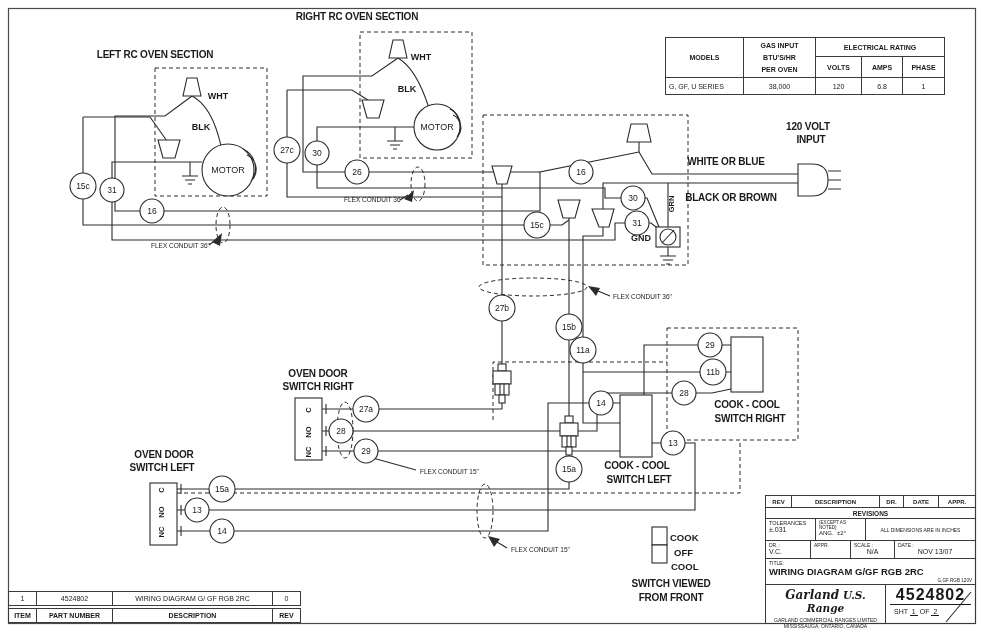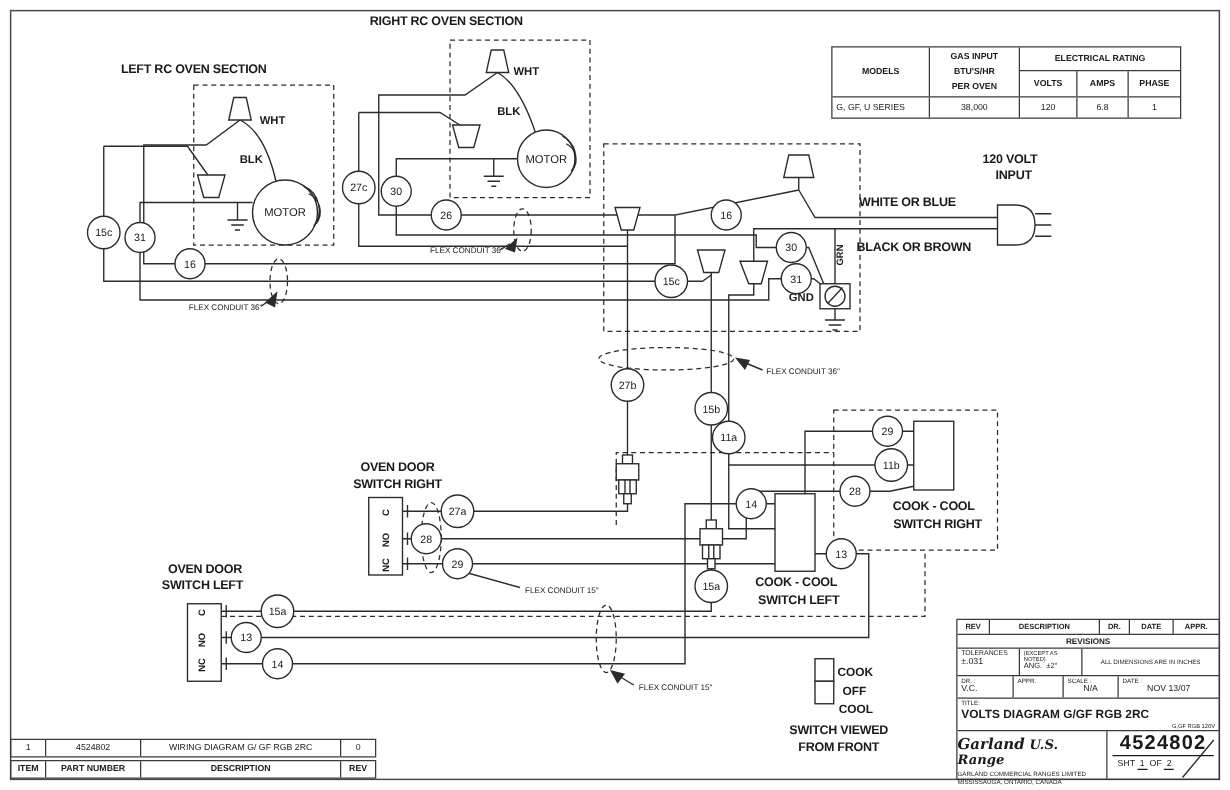--- a/index.html
+++ b/index.html
@@ -366,7 +366,7 @@
   </div>
   <div class="bB" style="height:26px;position:relative;padding:1px 3px">
     <div class="t5">TITLE:</div>
-    <div class="t9 semi">VOLTS DIAGRAM G/GF RGB 2RC</div>
+    <div class="t9 semi">WIRING DIAGRAM G/GF RGB 2RC</div>
     <div class="tiny" style="position:absolute;right:3px;bottom:1px">G,GF RGB 120V</div>
   </div>
   <div class="tb-row" style="flex:1;height:38px">

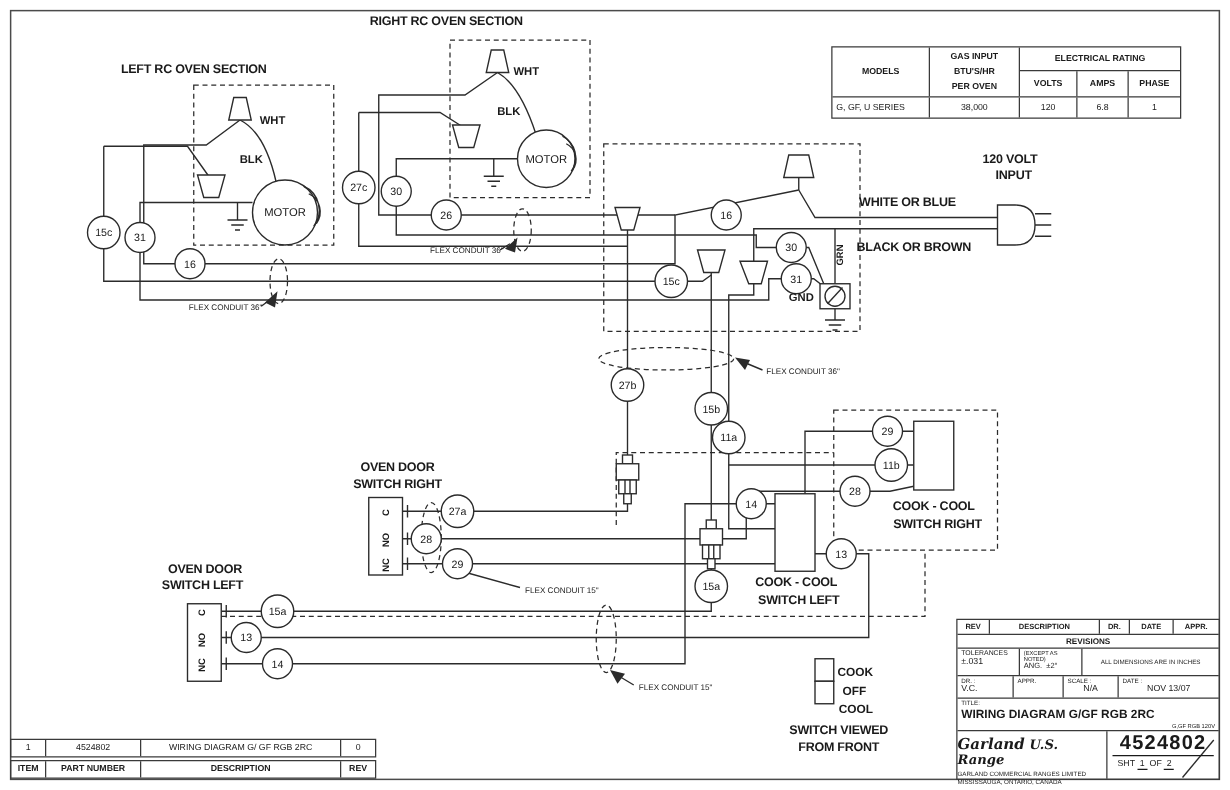--- a/index.html
+++ b/index.html
@@ -370,7 +370,7 @@
     <div class="tiny" style="position:absolute;right:3px;bottom:1px">G,GF RGB 120V</div>
   </div>
   <div class="tb-row" style="flex:1;height:38px">
-    <div class="bR" style="width:120px;padding-top:3px">
+    <div class="bR" style="width:120px;text-align:center;padding-top:3px">
       <div>
         <span class="brand" style="font-size:12px">Garland</span>&nbsp;
         <span class="brand" style="font-size:10.5px">U.S. Range</span>

